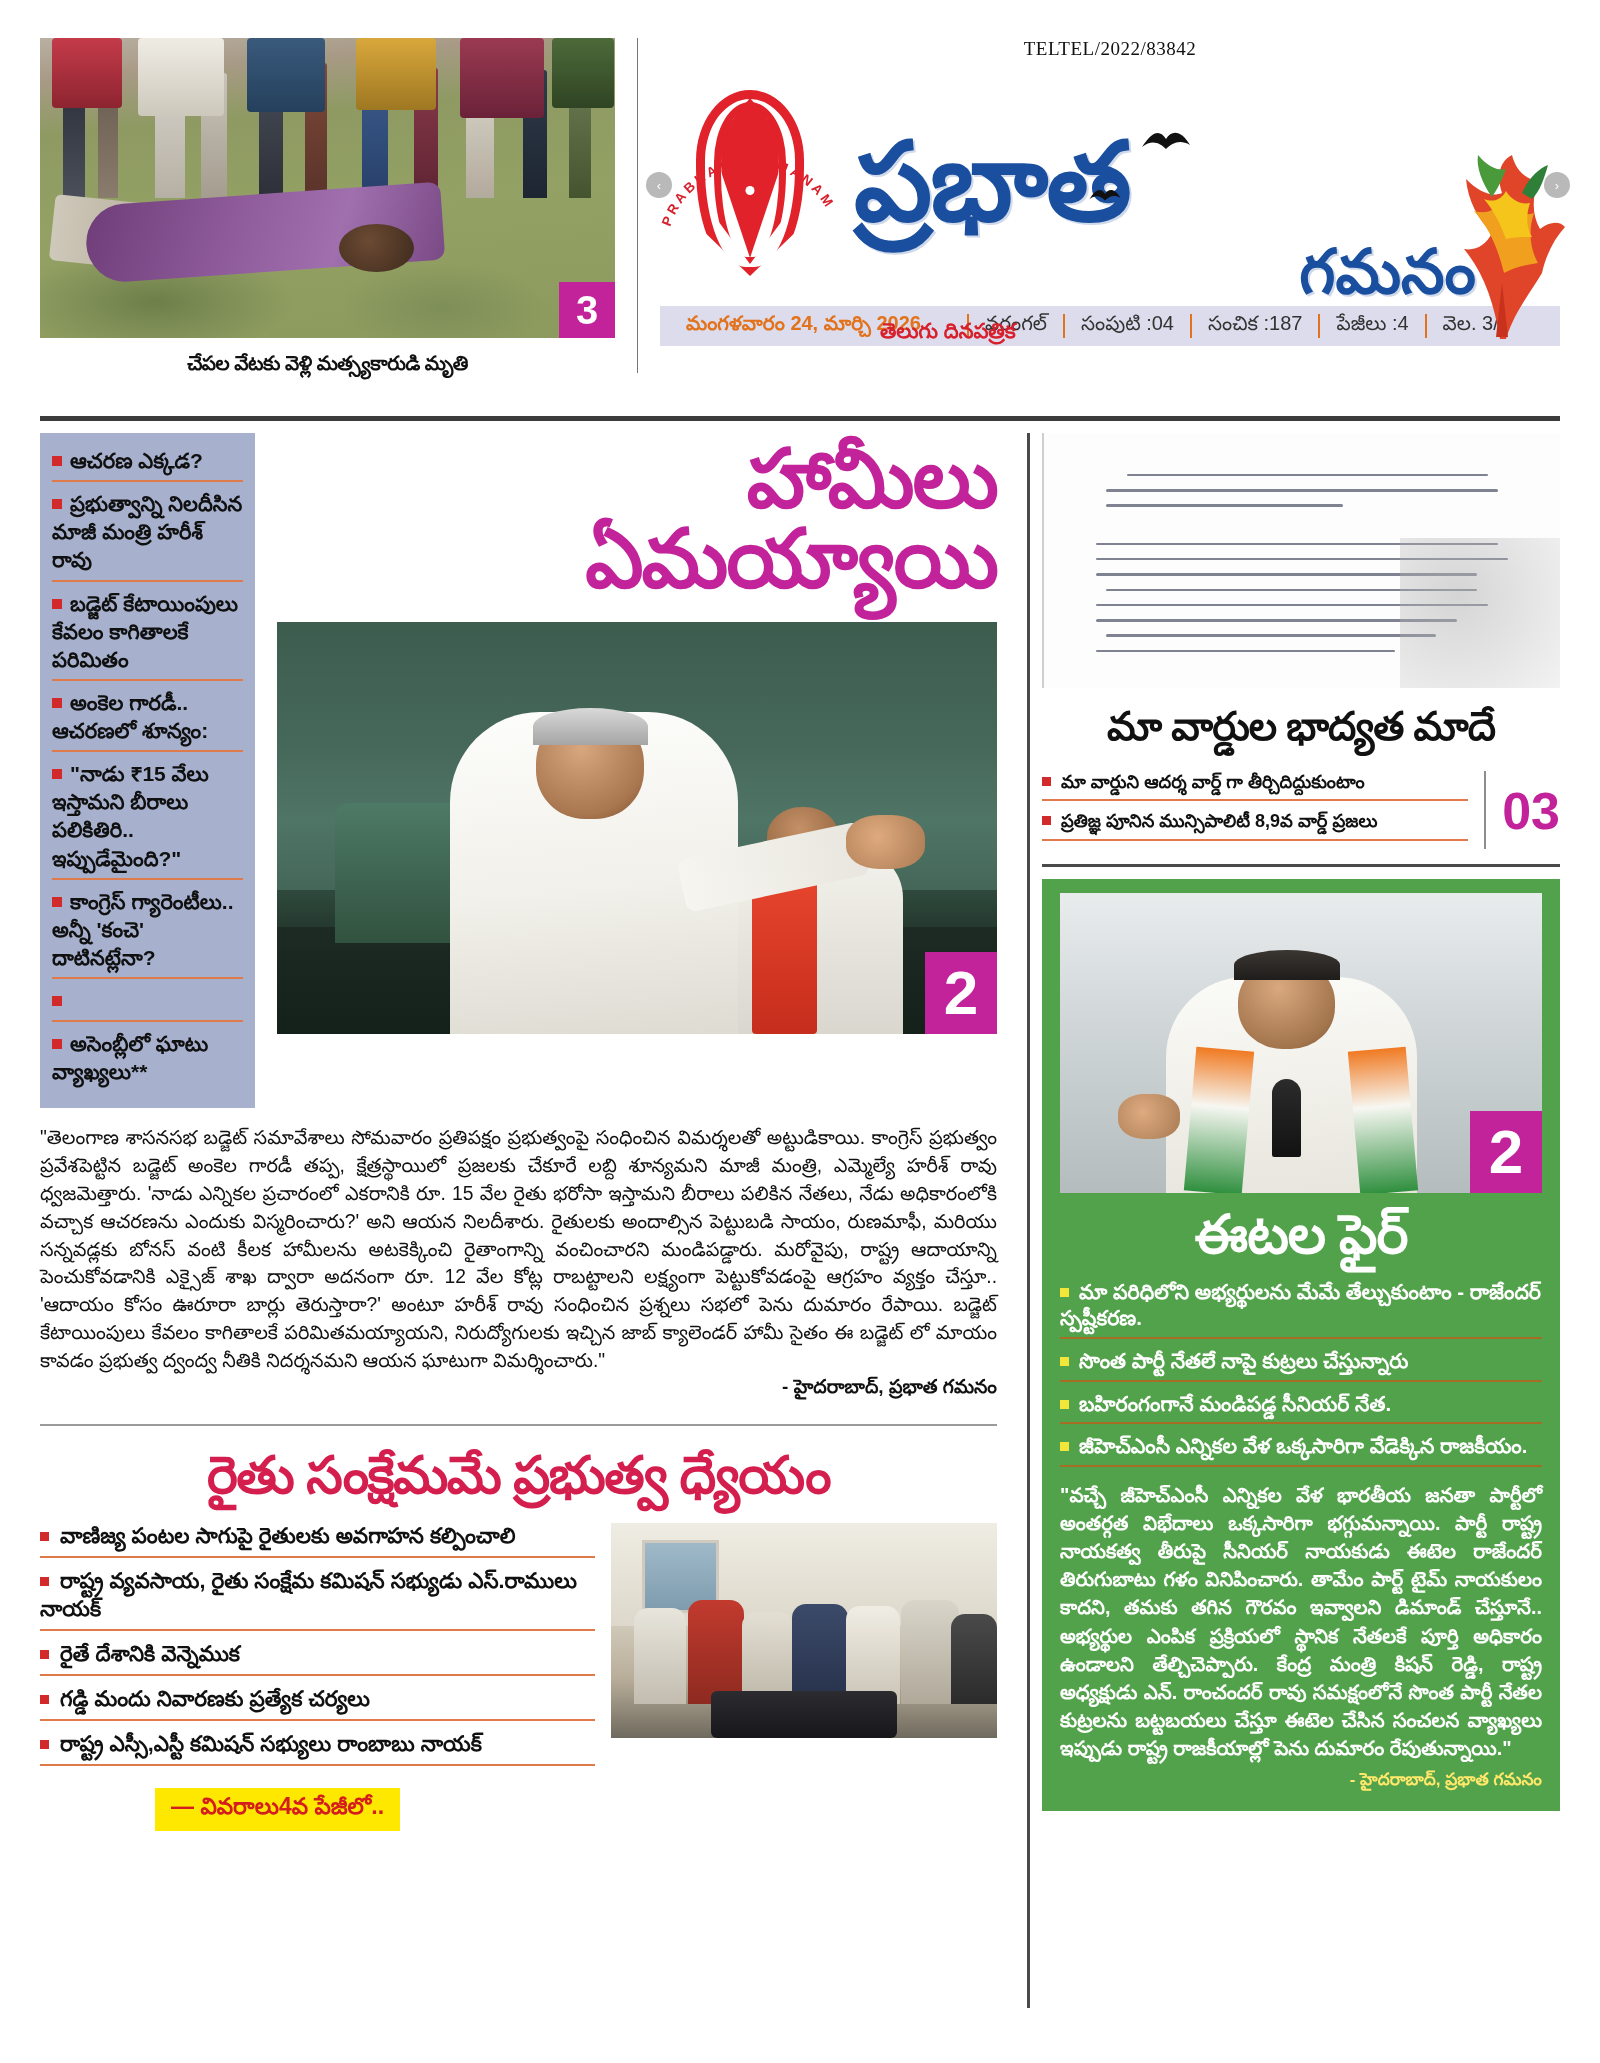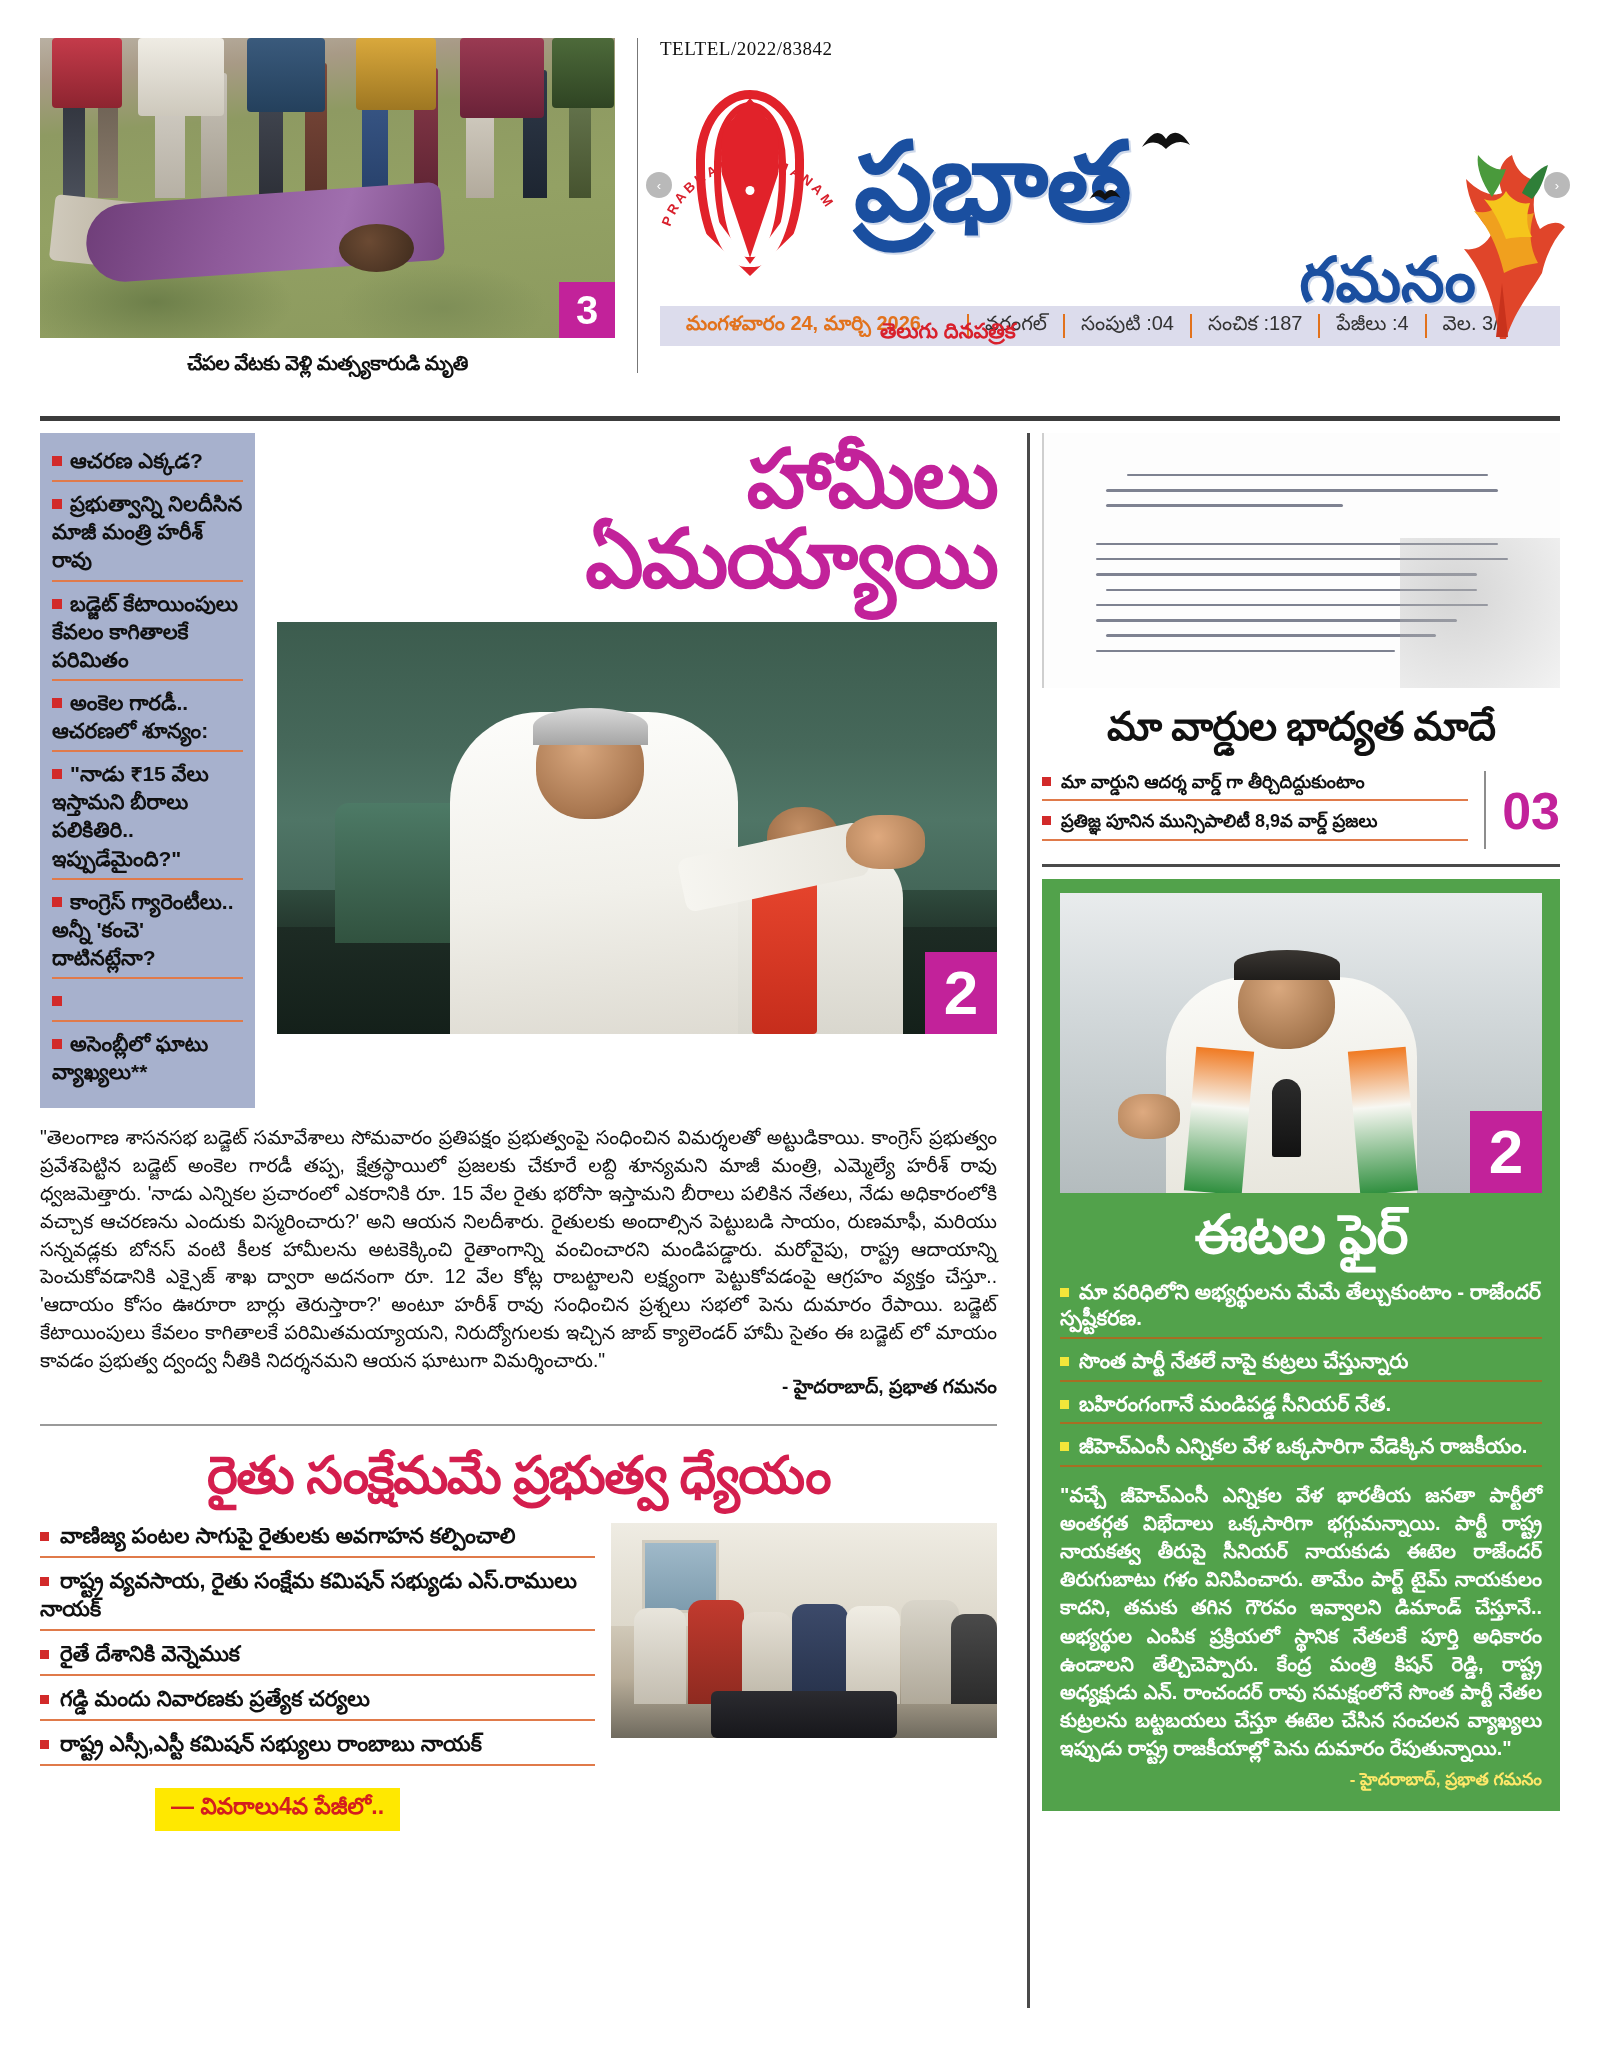--- a/index.html
+++ b/index.html
@@ -54,7 +54,7 @@
   .mh-divider-v { width:1px; background:#777; margin:0 22px; height:335px; align-self:flex-start; }
 
   .mh-right { flex:1; position:relative; display:flex; flex-direction:column; }
-  .reg-no { text-align:left; font-family:"Liberation Serif", serif; font-size:19px; letter-spacing:0.5px; }
+  .reg-no { text-align:center; font-family:"Liberation Serif", serif; font-size:19px; letter-spacing:0.5px; }
   .logo-row { display:flex; align-items:center; height:240px; position:relative; padding-top:4px; }
   .logo-mark { position:relative; width:180px; height:200px; flex:0 0 180px; }
   .nib {

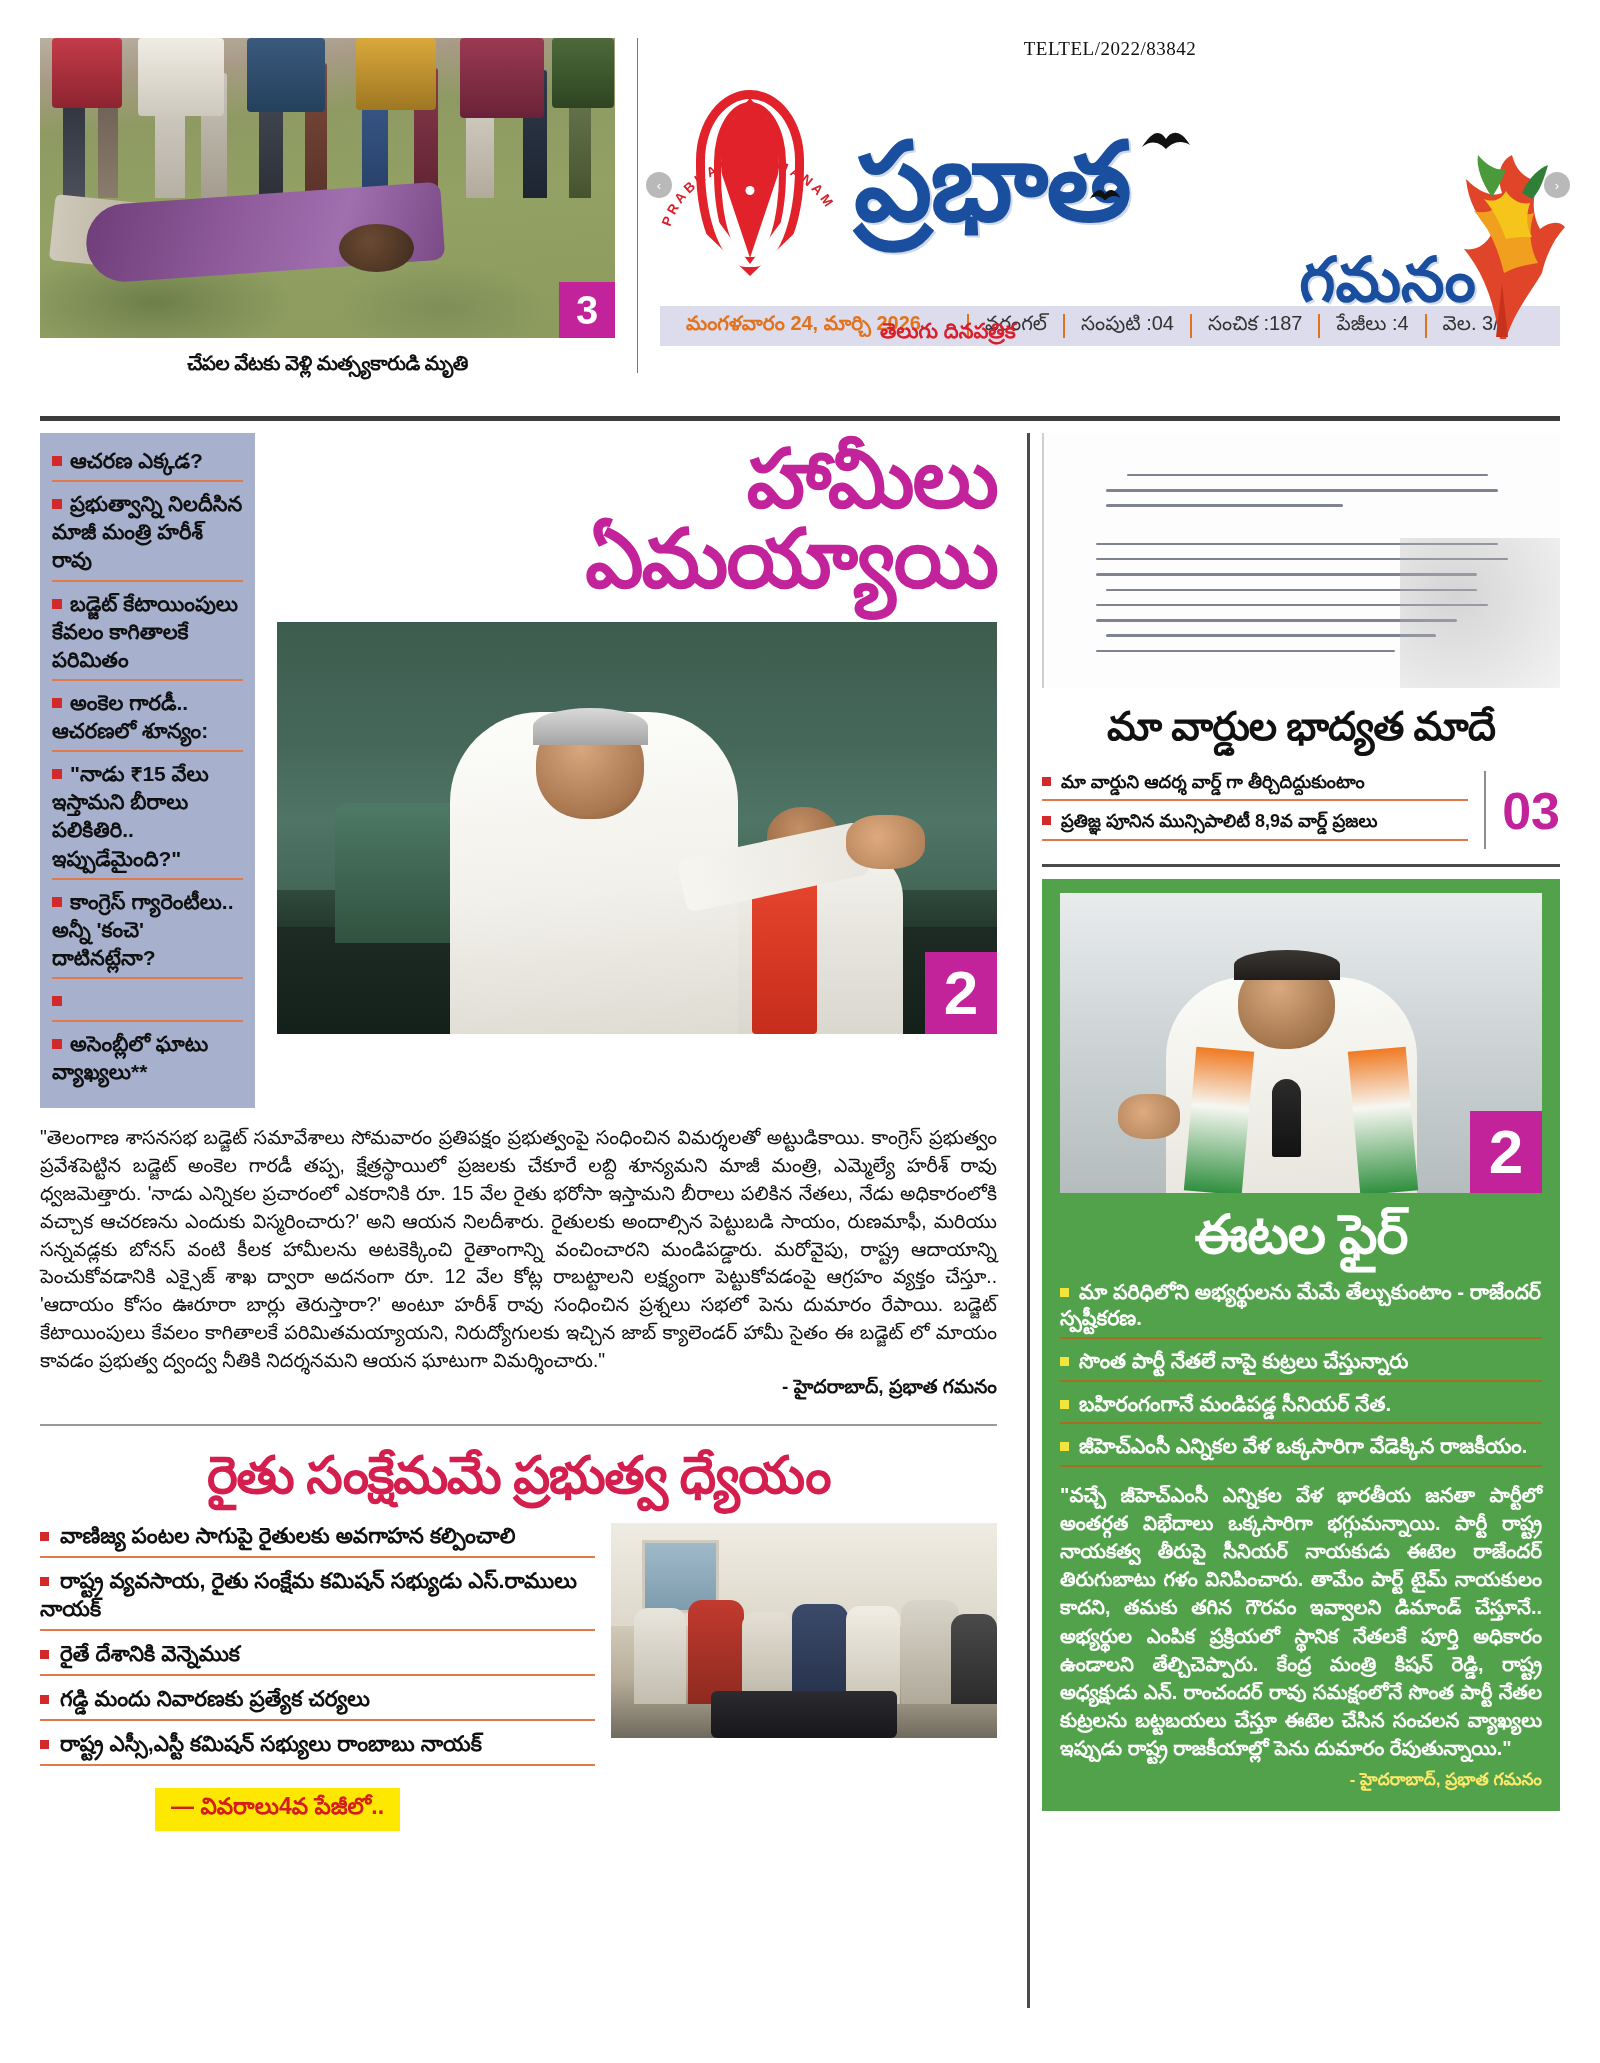--- a/index.html
+++ b/index.html
@@ -86,7 +86,7 @@
     letter-spacing:-2px; text-shadow: 2px 2px 0 #cfd9ea;
   }
   .title-sub2 {
-    position:absolute; right:84px; top:118px;
+    position:absolute; right:84px; top:110px;
     font-size: 62px; font-weight:bold; color:#1a4fa0; line-height:1;
     text-shadow: 2px 2px 0 #cfd9ea;
   }

